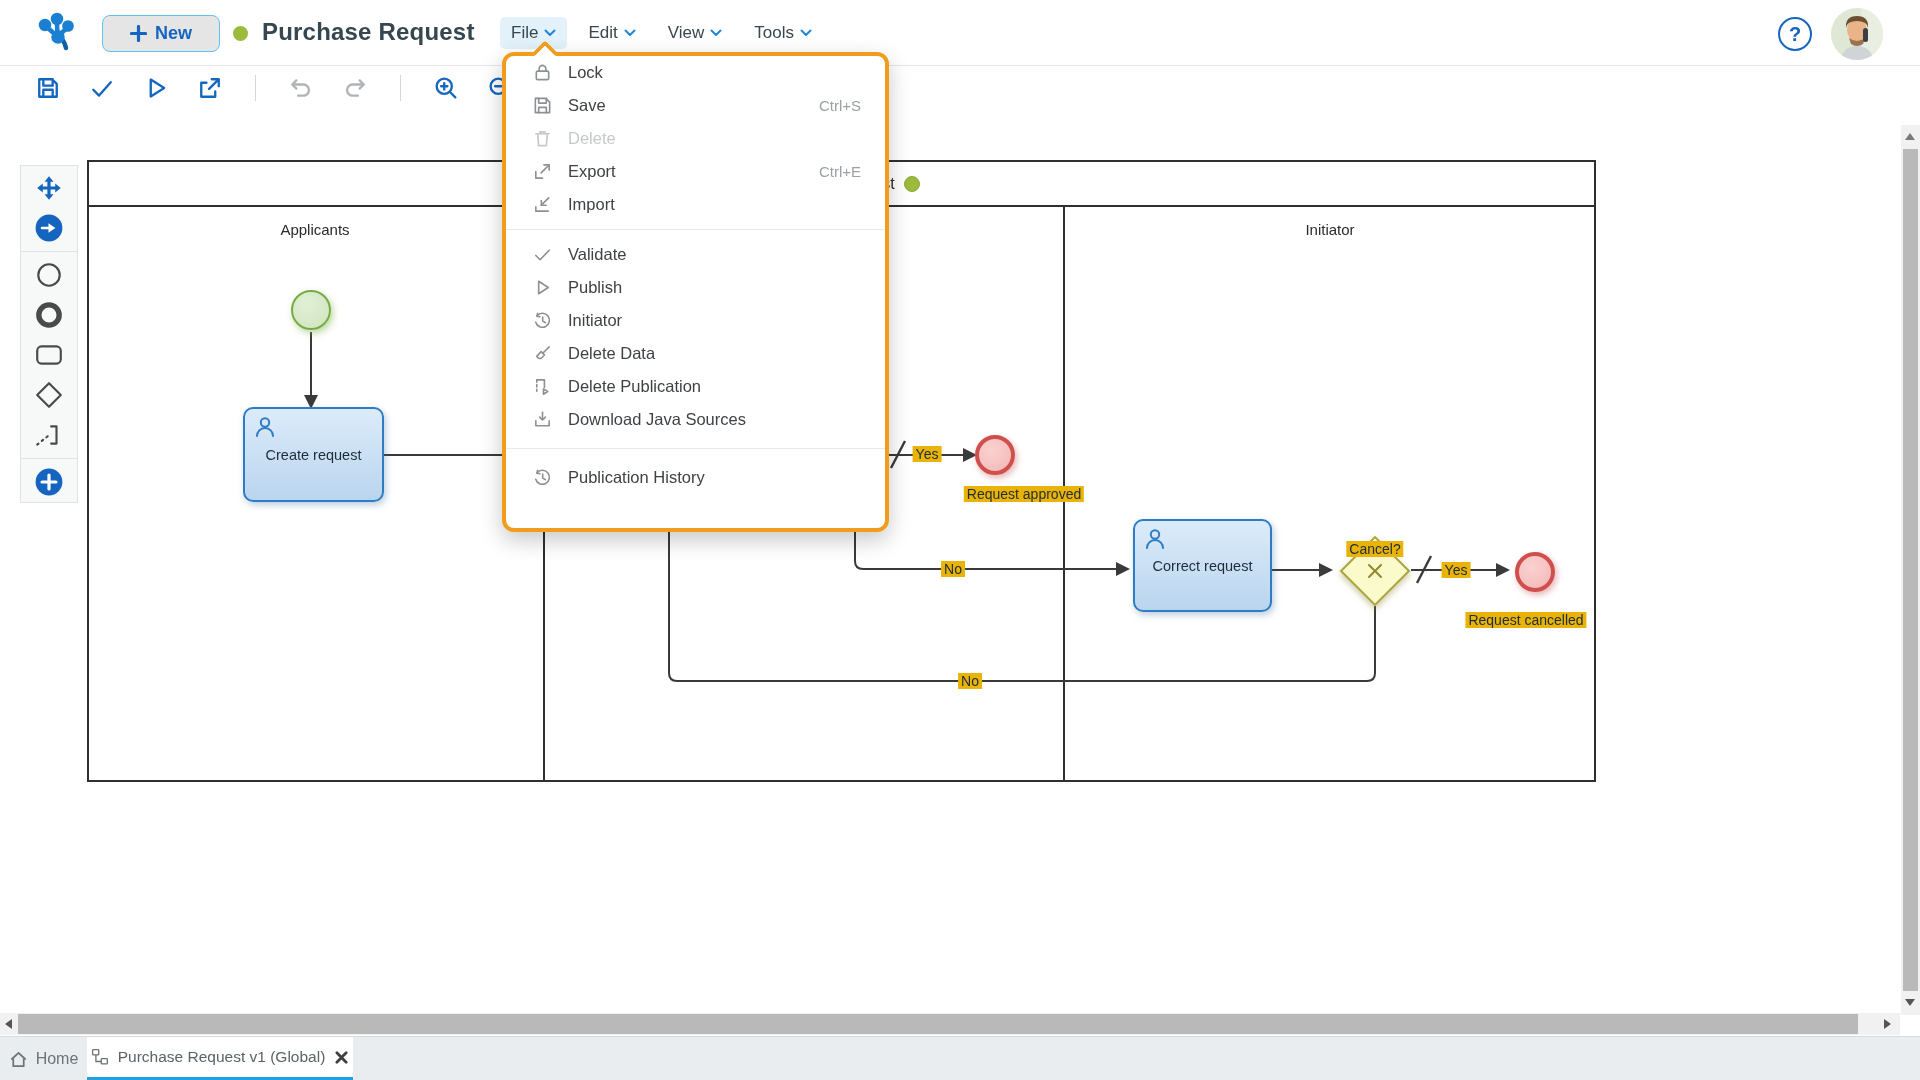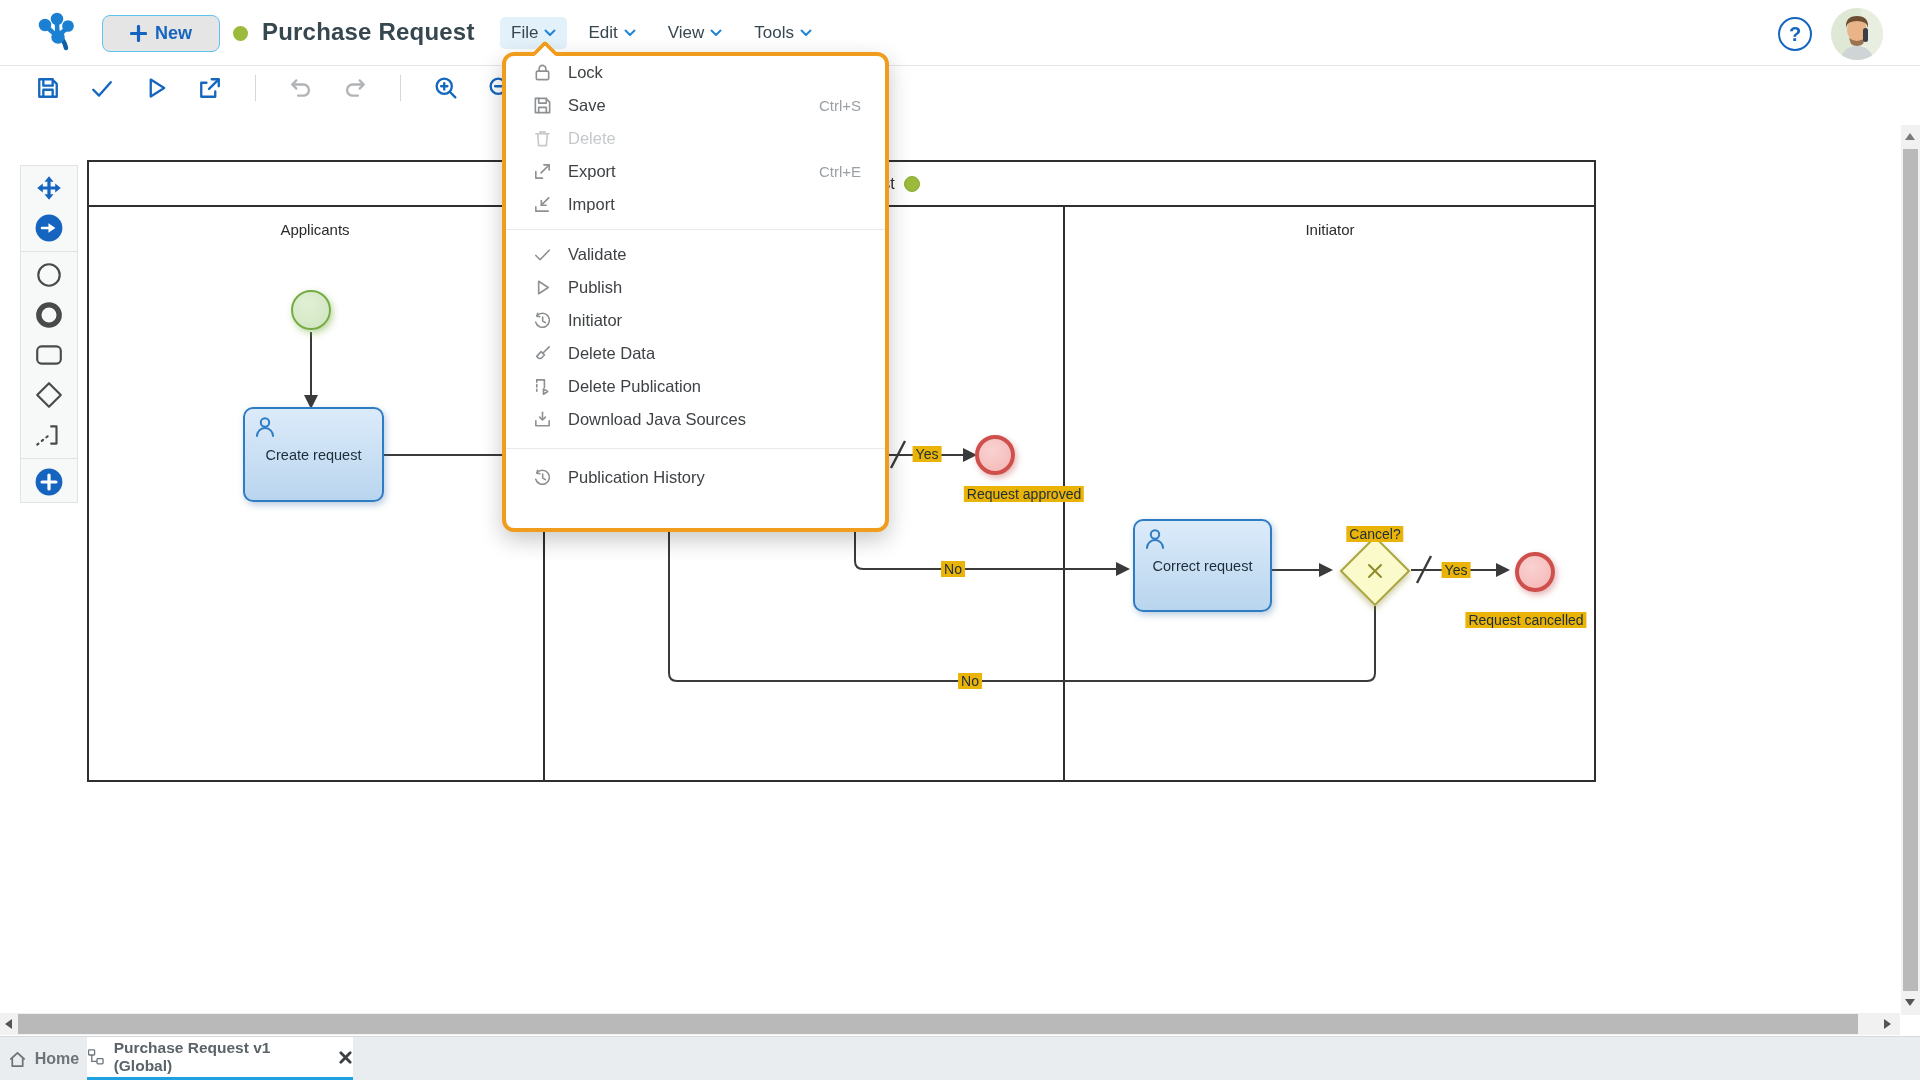--- a/index.html
+++ b/index.html
@@ -385,7 +385,7 @@
       <path d="M12 3.5 v17 M3.5 12 h17" stroke="#8f8a2c" stroke-width="2" stroke-linecap="round" fill="none"></path>
     </svg>
   </div>
-  <div class="node-label" style="left:1375px; top:534px;">Cancel?</div>
+  <div class="node-label" style="left:1375px; top:549px;">Cancel?</div>
 
   <div class="bpmn-end" style="left:1515px; top:552px;"></div>
   <div class="node-label" style="left:1526px; top:620px;">Request cancelled</div>

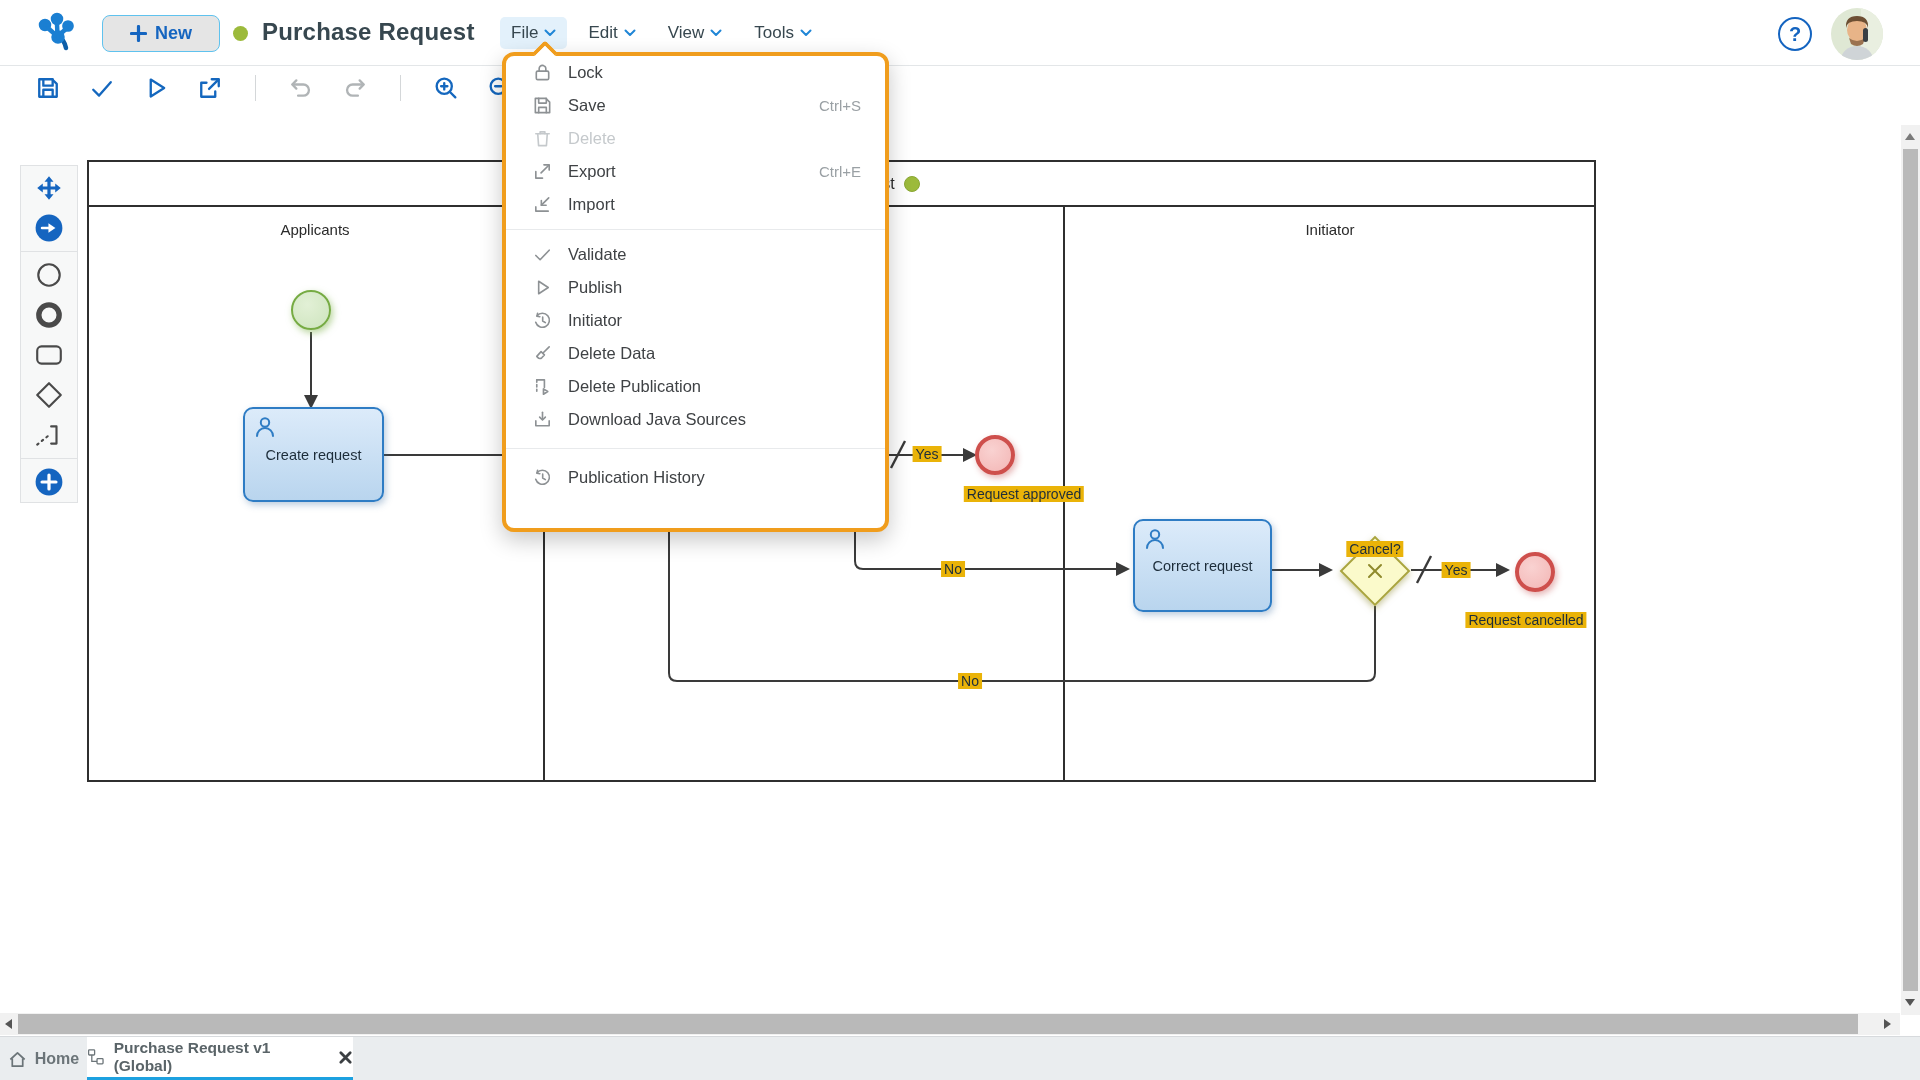--- a/index.html
+++ b/index.html
@@ -138,7 +138,7 @@
 
   
   .tabbar { position:absolute; left:0; top:1036px; width:1920px; height:44px;
-            background:#eaedef; border-top:1px solid #d7dadd; z-index:25;font-weight:bold; }
+            background:#eaedef; border-top:1px solid #d7dadd; z-index:25; }
   .tab-home { position:absolute; left:0; top:0; width:87px; height:44px;
               display:flex; align-items:center; justify-content:center; gap:8px;
               color:#6b7478; font-size:16px; cursor:pointer; }

